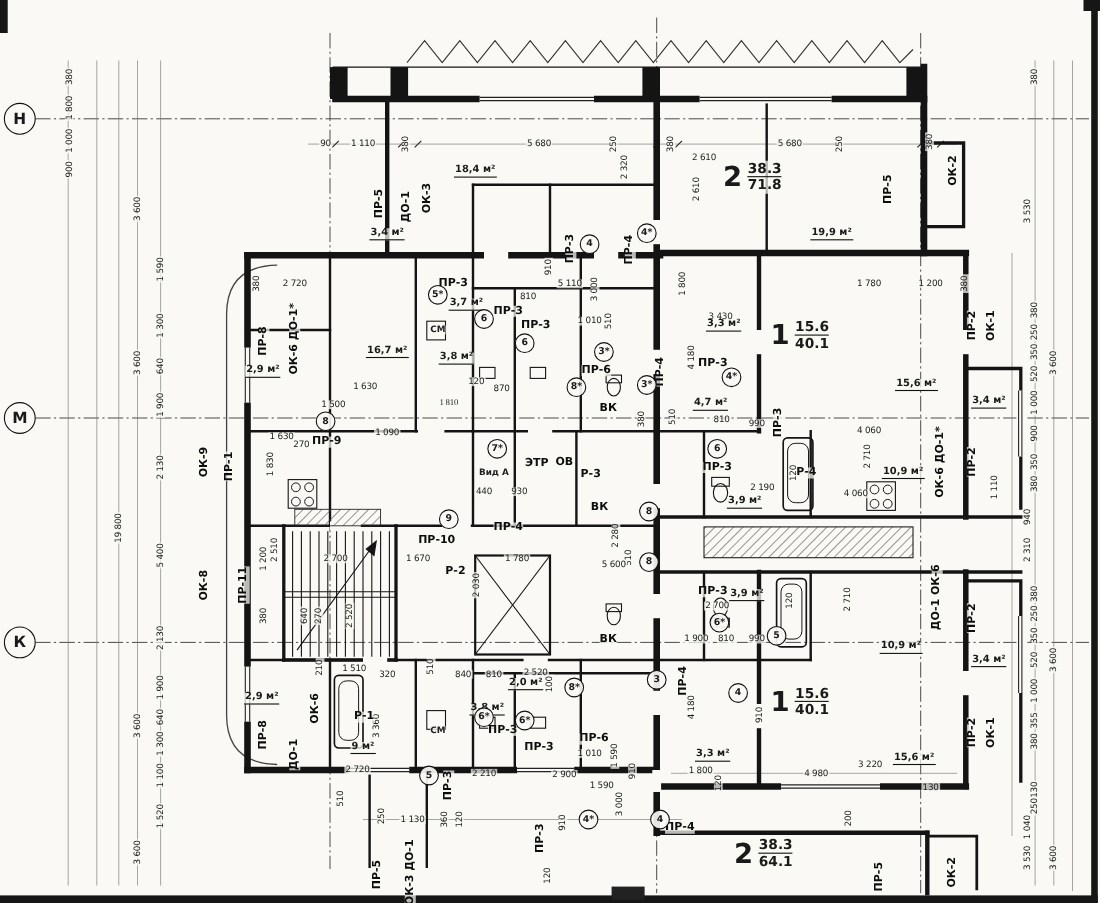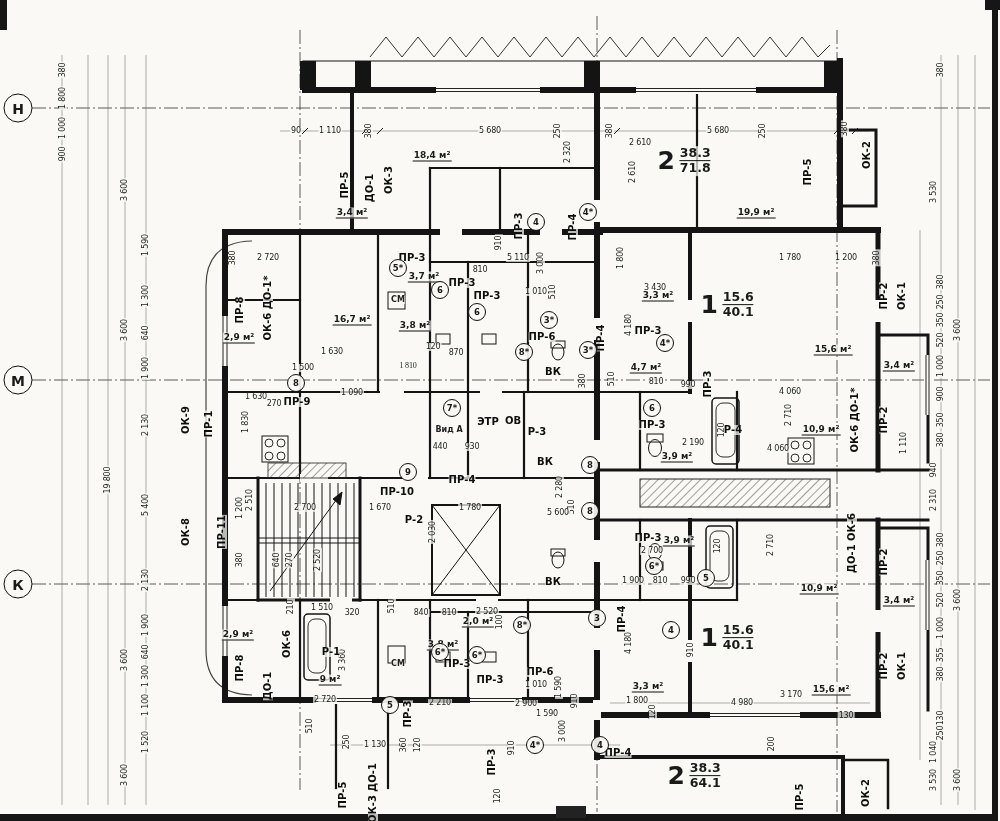--- a/index.html
+++ b/index.html
@@ -422,7 +422,7 @@
       <div class="lbl dim" style="left: 637px; top: 701px; transform: translate(-50%, -50%);">1 800</div>
       <div class="lbl dim" style="left: 653px; top: 712px; transform: translate(-50%, -50%) rotate(-90deg);">120</div>
       <div class="lbl dim" style="left: 742px; top: 703px; transform: translate(-50%, -50%);">4 980</div>
-      <div class="lbl dim" style="left: 791px; top: 695px; transform: translate(-50%, -50%);">3 170</div>
+      <div class="lbl dim" style="left: 791px; top: 695px; transform: translate(-50%, -50%);">3 220</div>
       <div class="lbl dim" style="left: 772px; top: 744px; transform: translate(-50%, -50%) rotate(-90deg);">200</div>
       <div class="lbl dim" style="left: 846px; top: 716px; transform: translate(-50%, -50%);">130</div>
       <div class="lbl room" style="left: 345px; top: 185px; transform: translate(-50%, -50%) rotate(-90deg);">ПР-5</div>

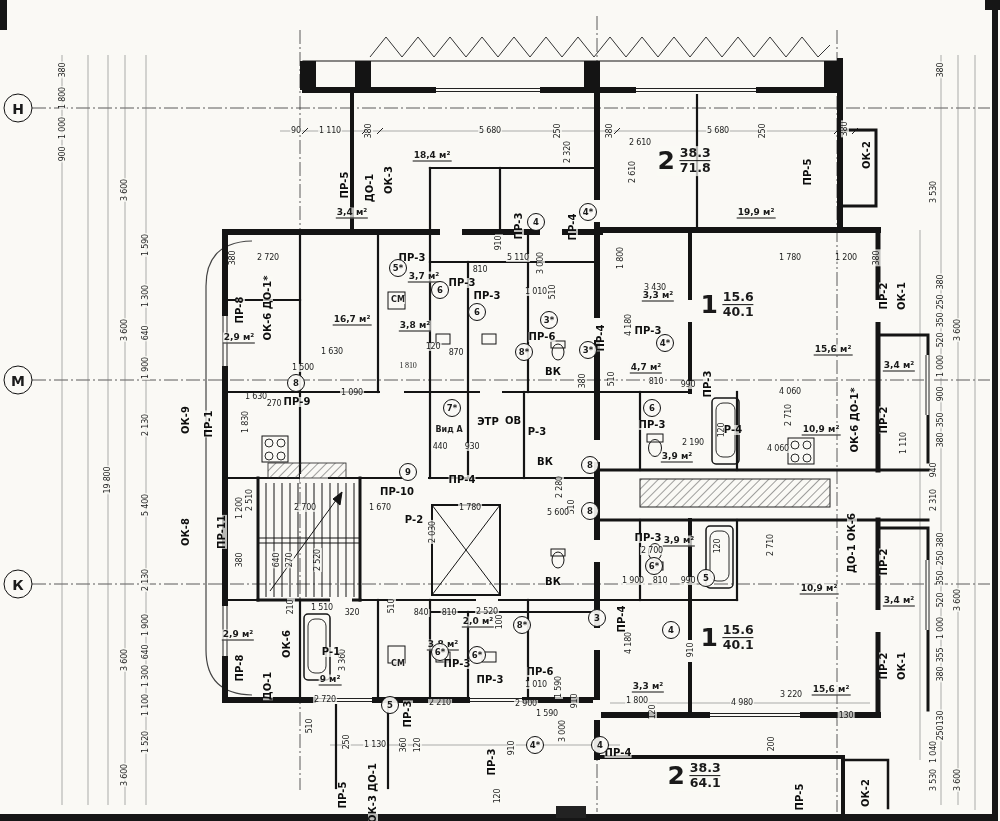--- a/index.html
+++ b/index.html
@@ -400,7 +400,7 @@
       <div class="lbl dim" style="left: 536px; top: 685px; transform: translate(-50%, -50%);">1 010</div>
       <div class="lbl dim" style="left: 559px; top: 687px; transform: translate(-50%, -50%) rotate(-90deg);">1 590</div>
       <div class="lbl dim" style="left: 440px; top: 703px; transform: translate(-50%, -50%);">2 210</div>
-      <div class="lbl dim" style="left: 526px; top: 704px; transform: translate(-50%, -50%);">2 900</div>
+      <div class="lbl dim" style="left: 513px; top: 704px; transform: translate(-50%, -50%);">2 900</div>
       <div class="lbl dim" style="left: 547px; top: 714px; transform: translate(-50%, -50%);">1 590</div>
       <div class="lbl dim" style="left: 575px; top: 701px; transform: translate(-50%, -50%) rotate(-90deg);">910</div>
       <div class="lbl dim" style="left: 563px; top: 731px; transform: translate(-50%, -50%) rotate(-90deg);">3 000</div>

